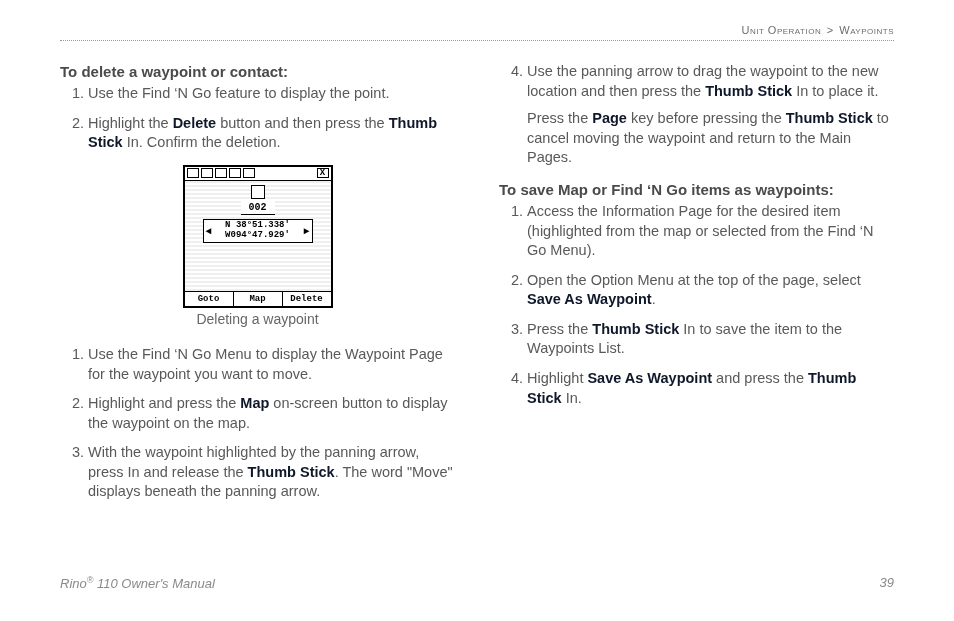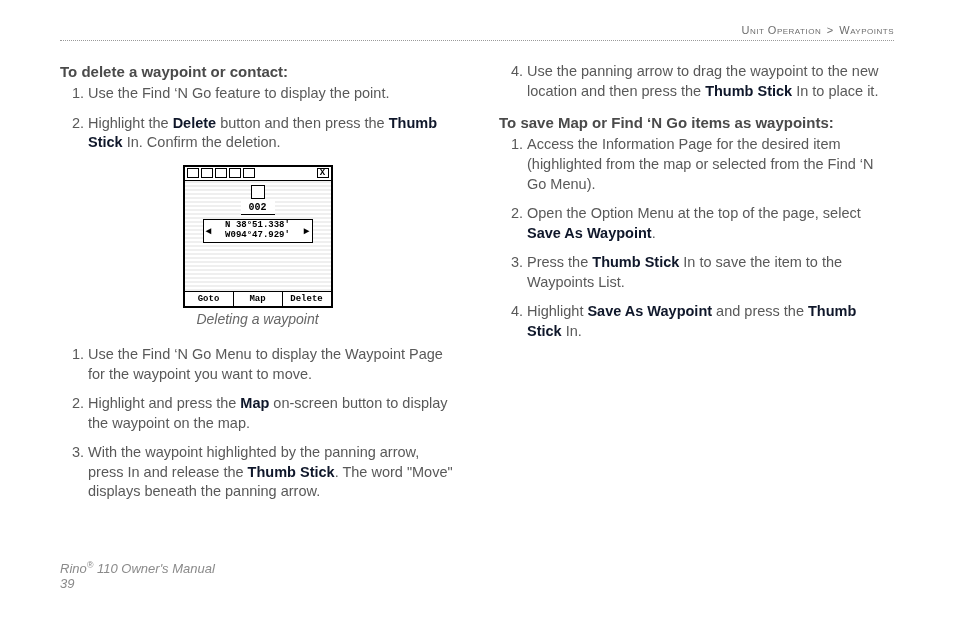--- a/index.html
+++ b/index.html
@@ -185,6 +185,9 @@
         <span>Use the panning arrow to drag the waypoint to the new location and then press the </span><span class="b">Thumb Stick</span><span> In to place it.</span>
       </li>
     </ol>
+    <p class="para-after">
+      <span>Press the </span><span class="b">Page</span><span> key before pressing the </span><span class="b">Thumb Stick</span><span> to cancel moving the waypoint and return to the Main Pages.</span>
+    </p>
 
     <div class="h">To save Map or Find ‘N Go items as waypoints:</div>
     <ol>

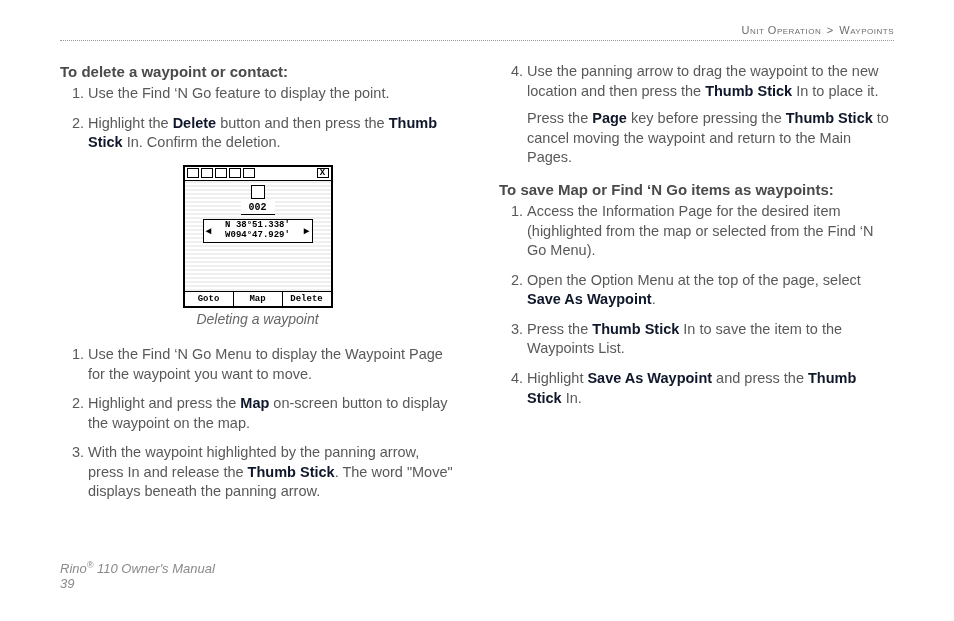--- a/index.html
+++ b/index.html
@@ -40,7 +40,7 @@
   .para-after { margin-left: 28px; margin-top: -4px; margin-bottom: 12px; }
   .b { font-weight: bold; color: #0f172a; }
   .fig-wrap { text-align: center; margin: 8px 0 16px 0; }
-  .caption { font-style: italic; font-size: 14px; color: #666; margin-top: 2px; }
+  .caption { font-size: 14px; color: #666; margin-top: 2px; }
   .footer {
     position: absolute;
     left: 60px; right: 60px; bottom: 30px;

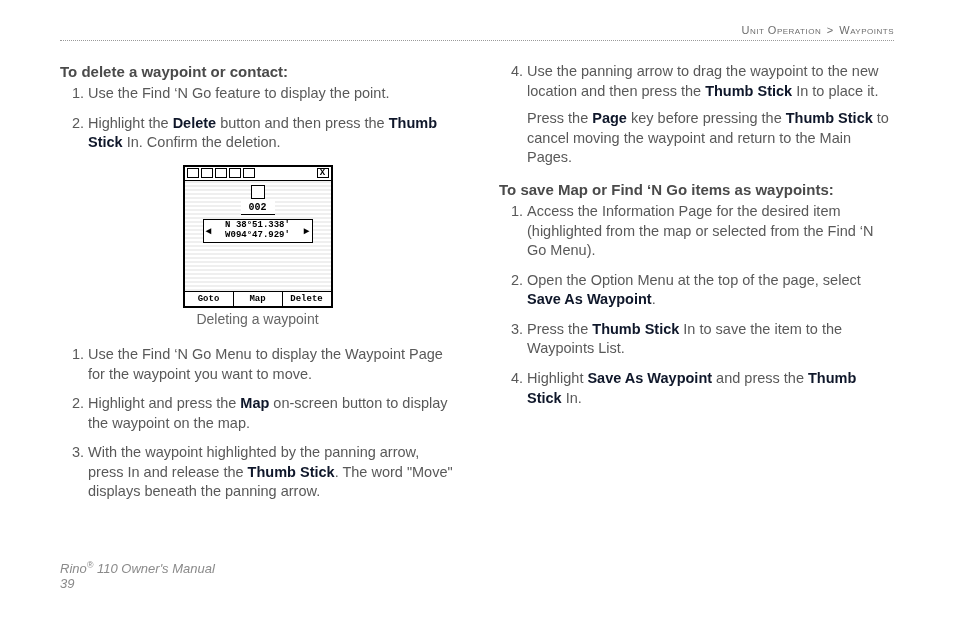--- a/index.html
+++ b/index.html
@@ -45,7 +45,7 @@
     position: absolute;
     left: 60px; right: 60px; bottom: 30px;
     display: flex; justify-content: space-between;
-    font-style: italic; font-size: 13px; color: #8a8a8a; flex-direction: column;
+    font-style: italic; font-size: 13px; color: #8a8a8a;
   }
   .footer .sup { font-size: 9px; vertical-align: super; font-style: italic; }
 

